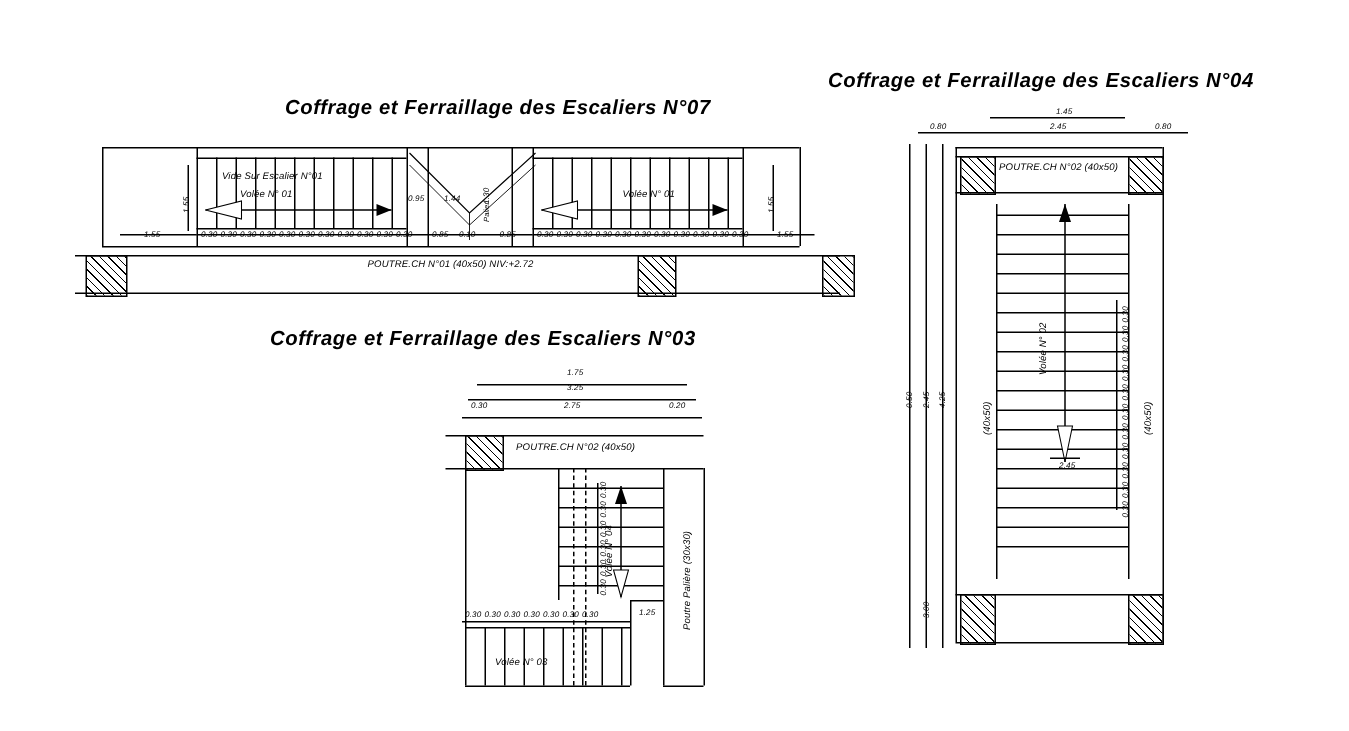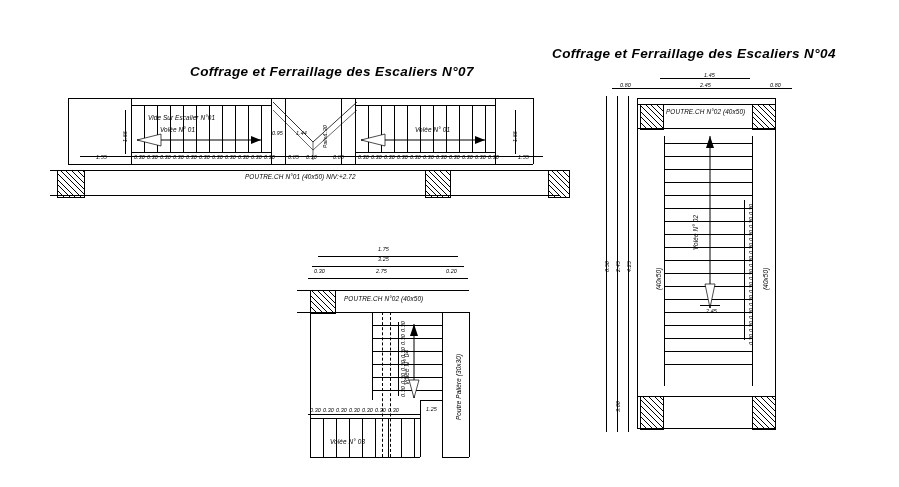--- a/index.html
+++ b/index.html
@@ -86,6 +86,7 @@
 
   <div class="ttl t1" style="left:190px; top:64px;">Coffrage  et  Ferraillage  des  Escaliers  N°07</div>
   <div class="ttl t1" style="left:552px; top:46px;">Coffrage  et  Ferraillage  des  Escaliers  N°04</div>
+  <div class="ttl t1" style="left:180px; top:218px;">Coffrage  et  Ferraillage  des  Escaliers  N°03</div>
 
   <div style="position:absolute; left:0; top:0;">
 

